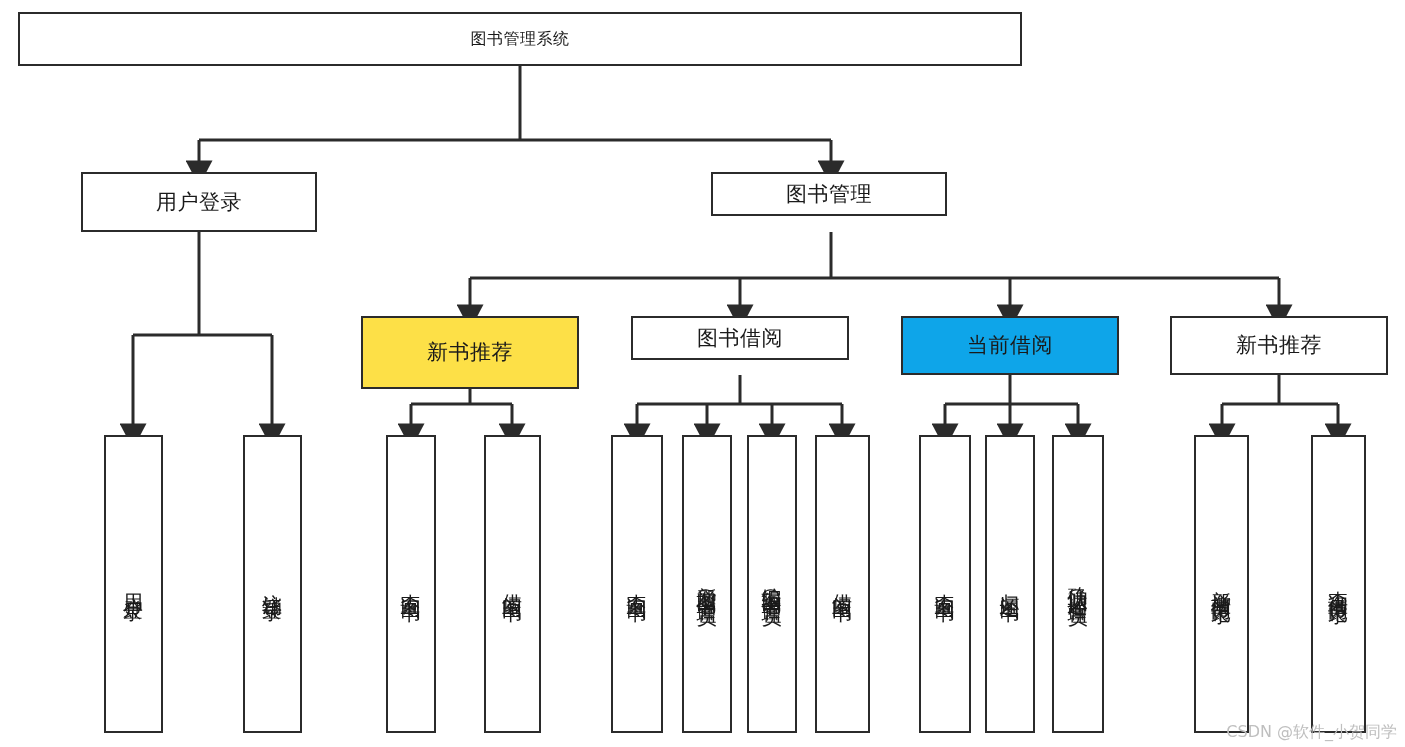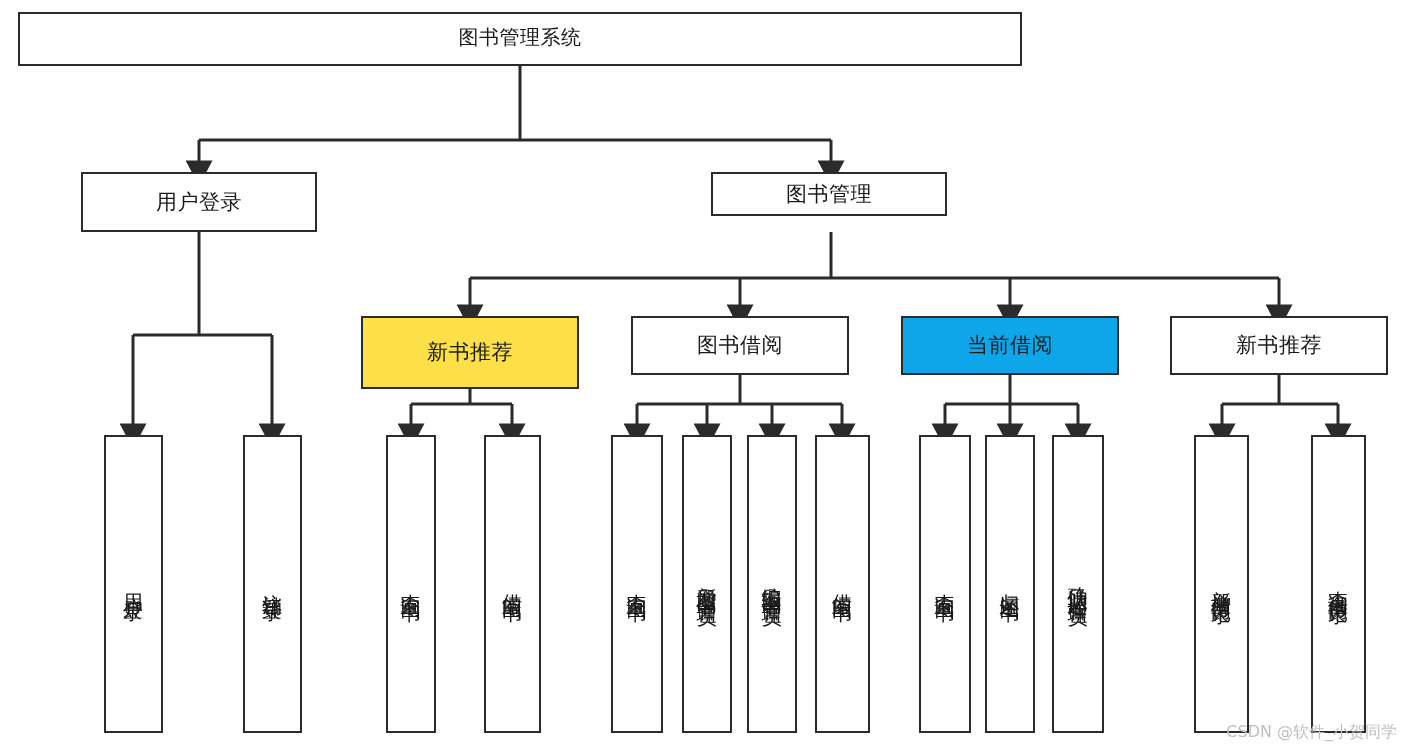--- a/index.html
+++ b/index.html
@@ -46,8 +46,7 @@
     white-space: nowrap;
   }
   .node.root .node-label {
-    font-size: 20px;
-    font-family: Liberation Mono, monospace;
+    font-size: 16px;
   }
   
   .node.vert {

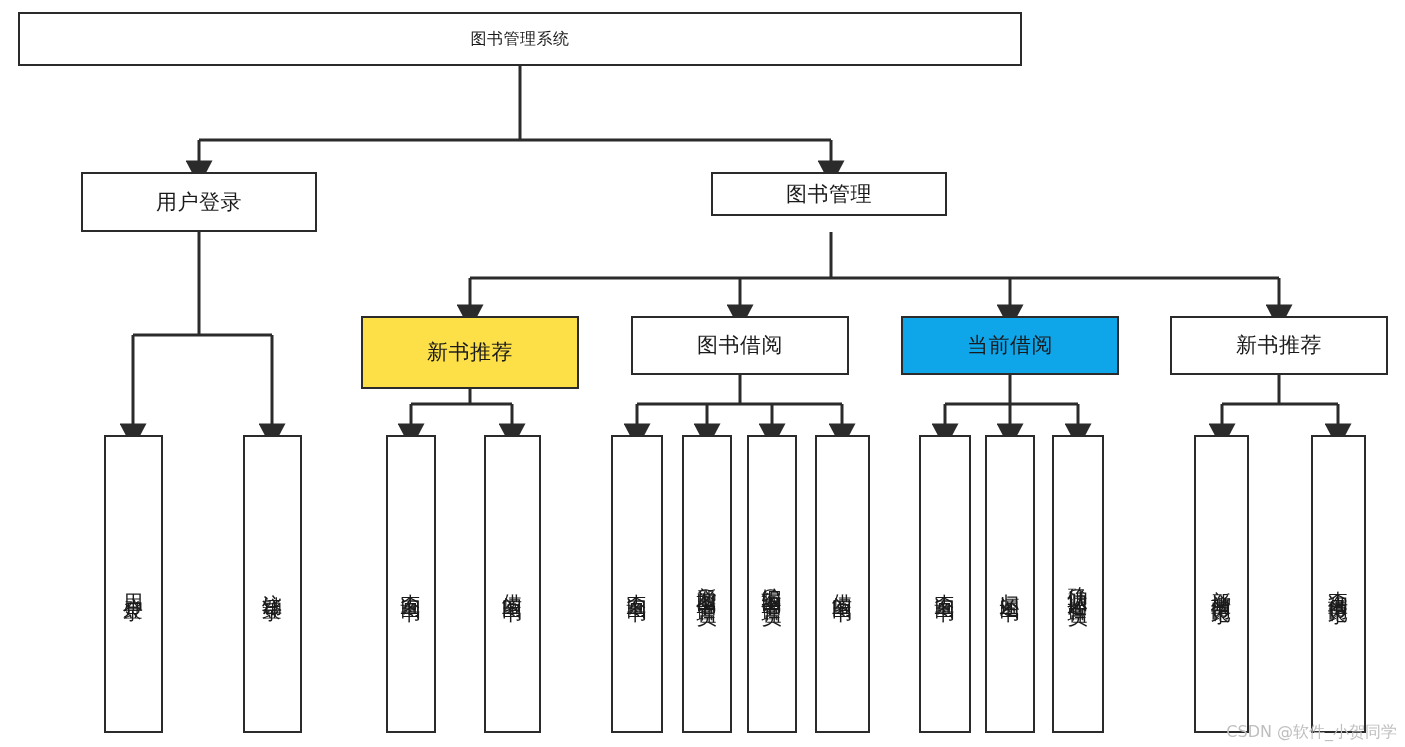--- a/index.html
+++ b/index.html
@@ -139,7 +139,7 @@
   <div class="node horiz" style="left: 361px; top: 316px; width: 218px; height: 73px; border-color: rgb(43, 43, 43); background: #fde047; color: rgb(26, 26, 26);">
     <span class="node-label">新书推荐</span>
   </div>
-  <div class="node horiz" style="left: 631px; top: 316px; width: 218px; height: 59px; border-color: rgb(43, 43, 43); background: rgb(255, 255, 255); color: rgb(26, 26, 26);">
+  <div class="node horiz" style="left: 631px; top: 316px; width: 218px; height: 44px; border-color: rgb(43, 43, 43); background: rgb(255, 255, 255); color: rgb(26, 26, 26);">
     <span class="node-label">图书借阅</span>
   </div>
   <div class="node horiz" style="left: 901px; top: 316px; width: 218px; height: 59px; border-color: rgb(43, 43, 43); background: #0ea5e9; color: rgb(26, 26, 26);">

